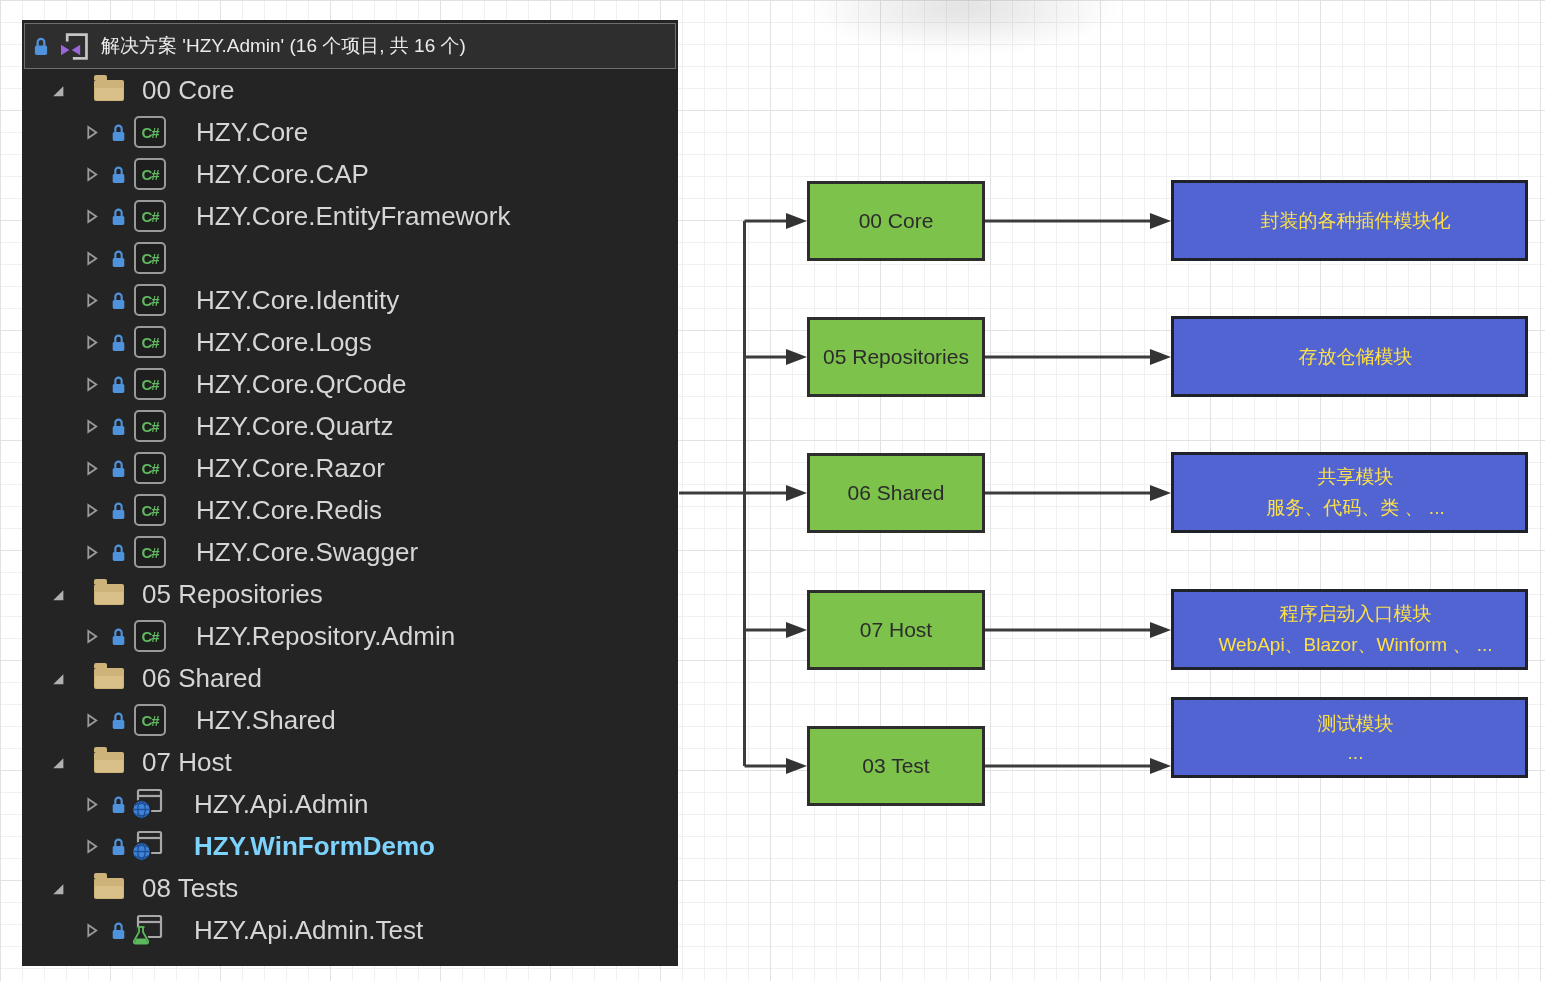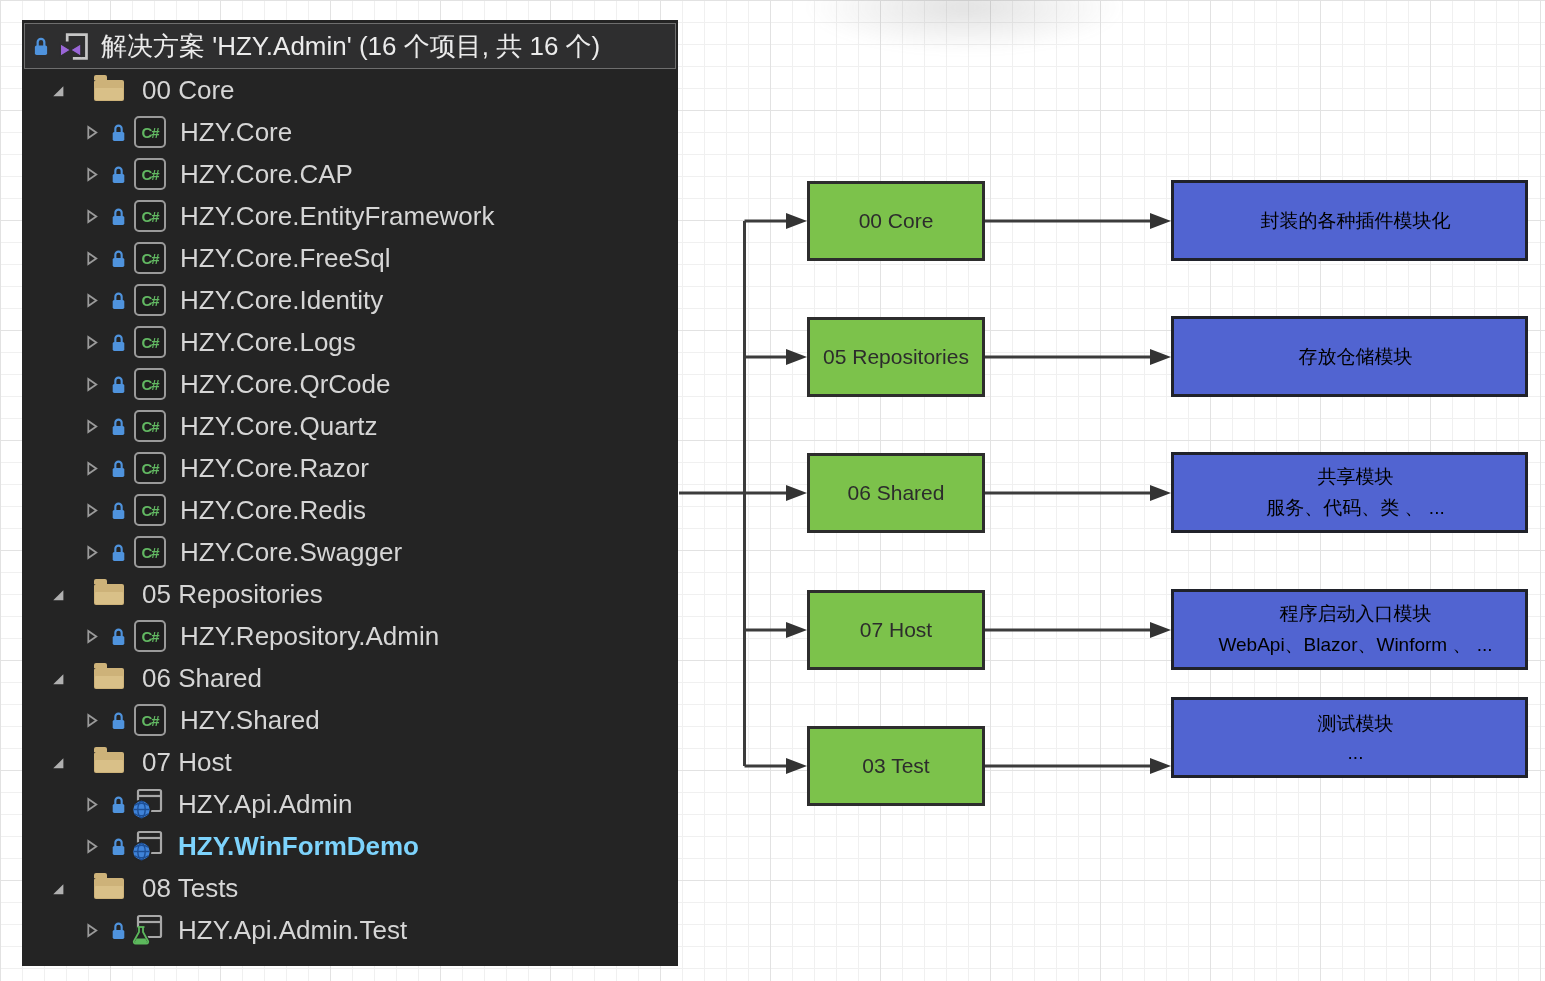--- a/index.html
+++ b/index.html
@@ -23,7 +23,7 @@
          background:#242424;color:#d6d6d6;}
   .hdr{height:44px;margin:3px 2px 0 2px;display:flex;align-items:center;
        background:#2e2e2f;border:1px solid #6e6e6e;padding-left:8px;}
-  .hdr .title{font-size:26px;color:#ebebeb;margin-left:10px;white-space:nowrap;}
+  .hdr .title{font-size:19px;color:#ebebeb;margin-left:10px;white-space:nowrap;}
   .tree{margin-top:0px;}
   .row{height:42px;display:flex;align-items:center;white-space:nowrap;}
   .row.folder{padding-left:27px;}

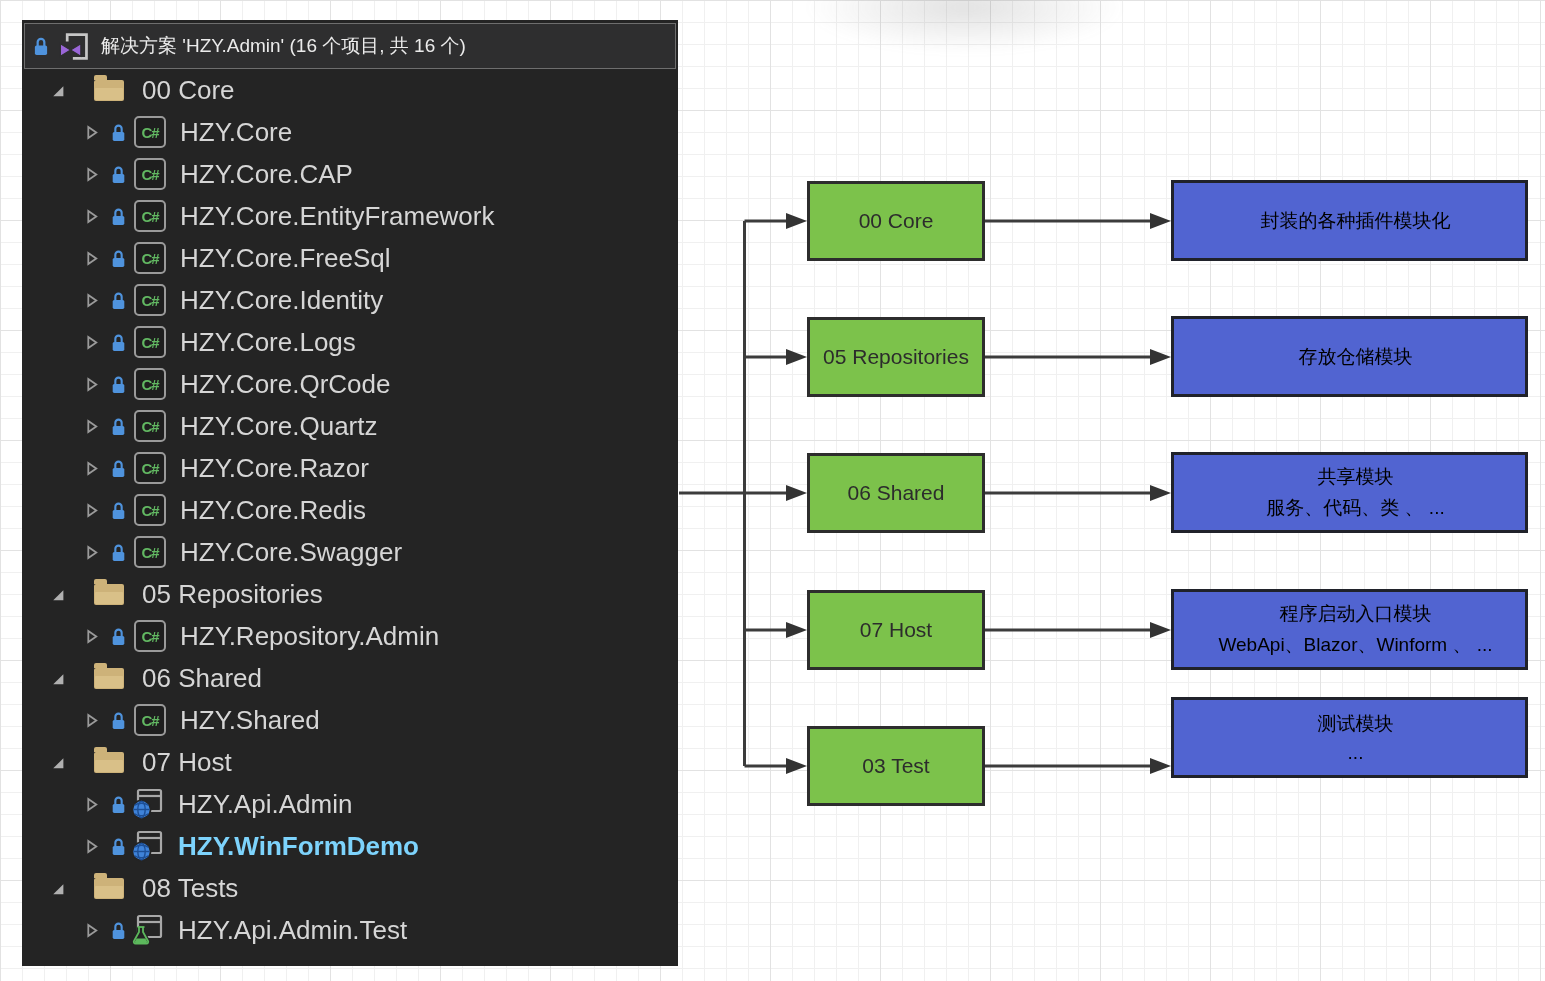--- a/index.html
+++ b/index.html
@@ -30,7 +30,7 @@
   .row.project{padding-left:61px;}
   .lbl{font-size:26px;color:#d6d6d6;}
   .row.folder .lbl{margin-left:18px;}
-  .row.project .lbl{margin-left:14px;}
+  .row.project .lbl{margin-left:30px;}
   .bold .lbl{font-weight:bold;color:#7dd3fc;}
 
   .tgl{width:17px;height:17px;flex:none;}

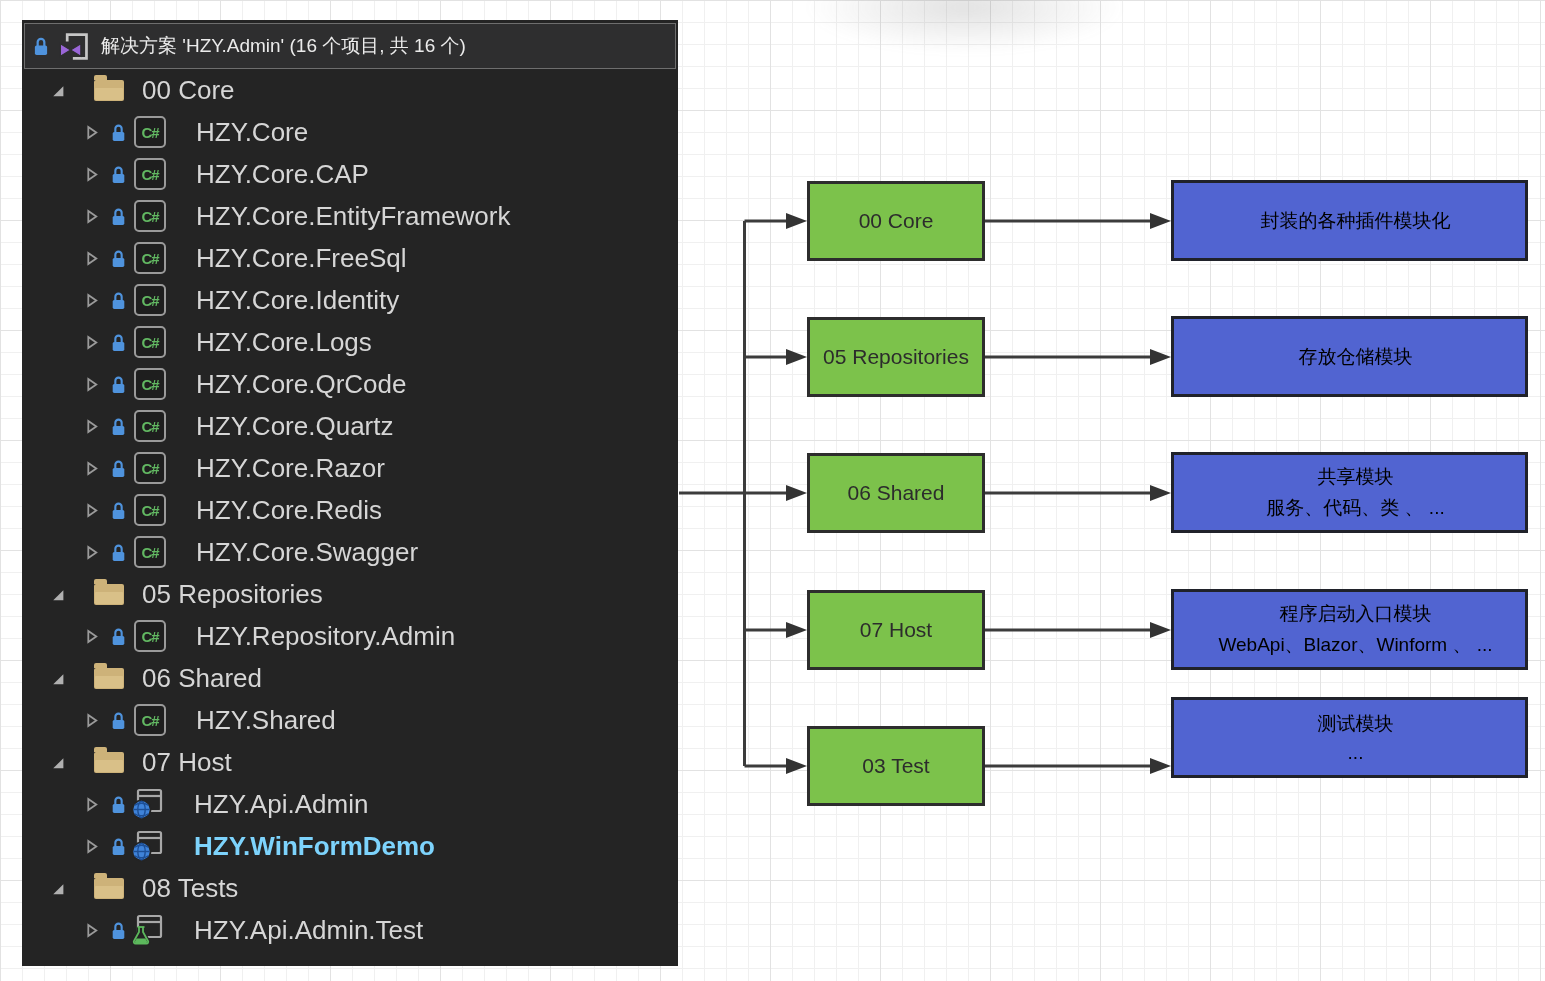--- a/index.html
+++ b/index.html
@@ -55,7 +55,7 @@
         justify-content:center;font-size:21px;color:#2c2c2c;}
   .bbox{position:absolute;left:1171px;width:357px;height:81px;background:#5164d1;
         border:3px solid #20222a;box-sizing:border-box;display:flex;flex-direction:column;
-        align-items:center;justify-content:center;gap:5px;color:#000000;font-size:19px;
+        align-items:center;justify-content:center;gap:5px;color:#fde047;font-size:19px;
         text-align:center;padding-left:12px;}
   .connectors{position:absolute;left:0;top:0;}
 </style>

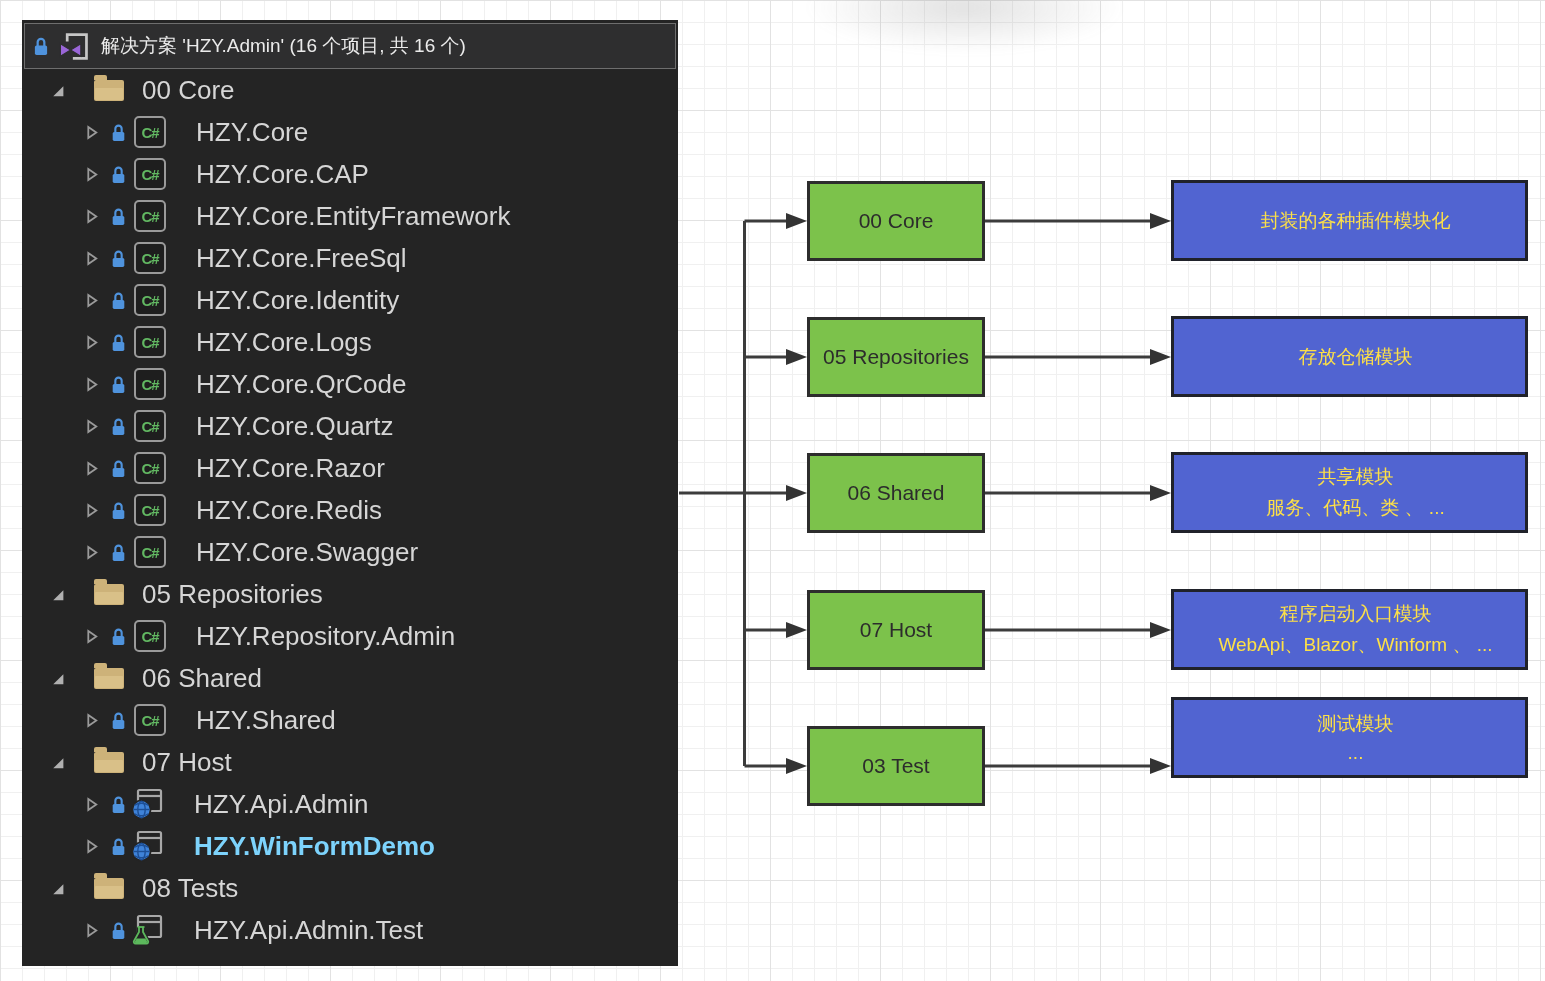--- a/index.html
+++ b/index.html
@@ -202,7 +202,6 @@
         <span class="csbox">
             <i>C#</i>
           </span>
-        <span class="lbl">HZY.Core.FreeSql</span>
       </div>
       <div class="row project">
         <svg class="tgl" viewBox="0 0 16 16">

